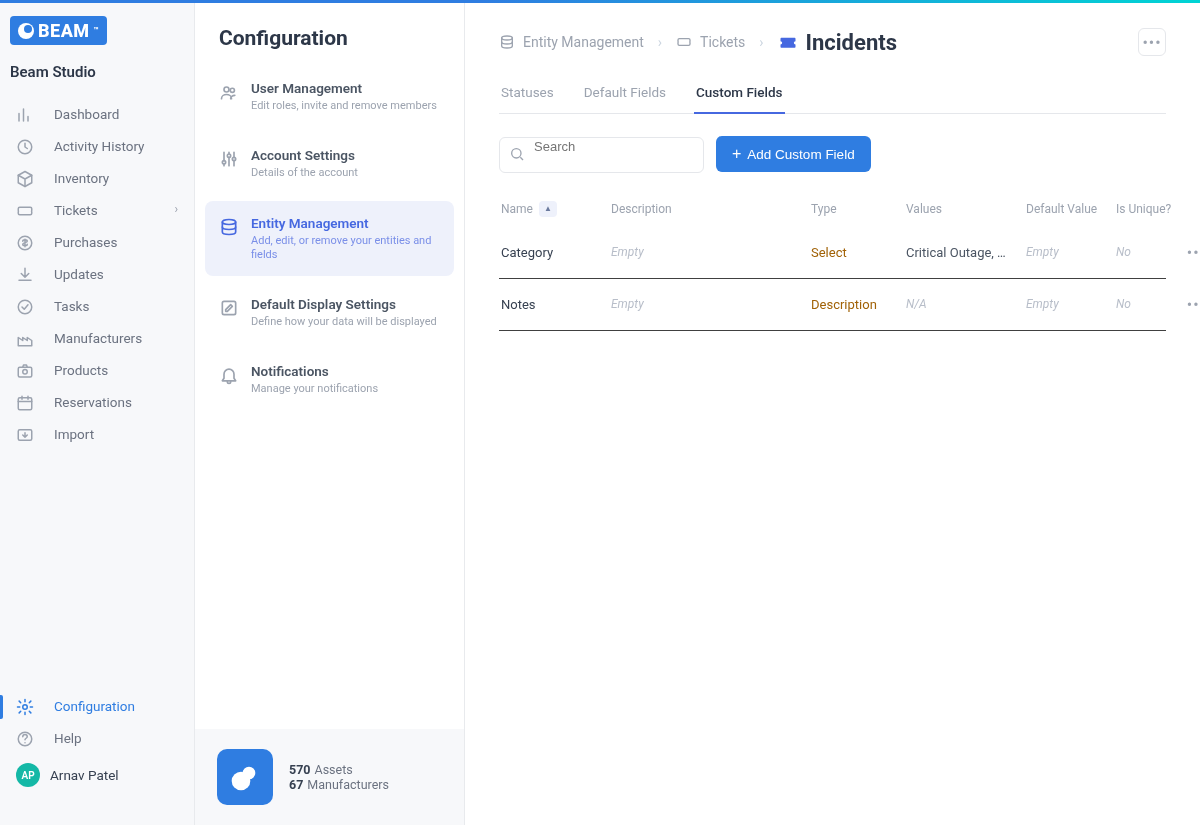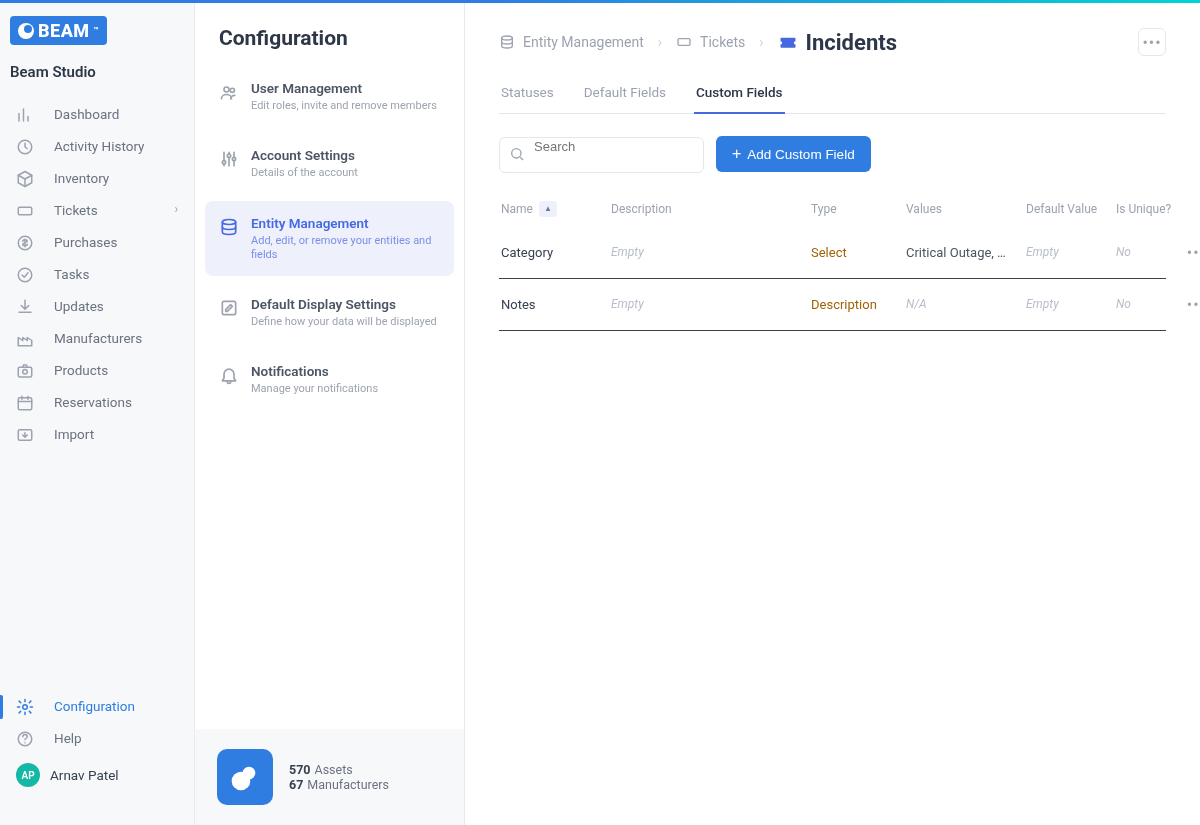--- a/index.html
+++ b/index.html
@@ -141,19 +141,19 @@
           <div class="nav-item">
             <span class="icon">
               <svg viewBox="0 0 24 24" fill="none" stroke="currentColor" stroke-width="2" stroke-linecap="round" stroke-linejoin="round">
+                <path d="M12 3v12M7 10l5 5 5-5M4 19h16"></path>
+              </svg>
+            </span>
+            <span>Updates</span>
+          </div>
+          <div class="nav-item">
+            <span class="icon">
+              <svg viewBox="0 0 24 24" fill="none" stroke="currentColor" stroke-width="2" stroke-linecap="round" stroke-linejoin="round">
                 <circle cx="12" cy="12" r="9"></circle>
                 <path d="M8 12l3 3 5-6"></path>
               </svg>
             </span>
             <span>Tasks</span>
-          </div>
-          <div class="nav-item">
-            <span class="icon">
-              <svg viewBox="0 0 24 24" fill="none" stroke="currentColor" stroke-width="2" stroke-linecap="round" stroke-linejoin="round">
-                <path d="M12 3v12M7 10l5 5 5-5M4 19h16"></path>
-              </svg>
-            </span>
-            <span>Updates</span>
           </div>
           <div class="nav-item">
             <span class="icon">

